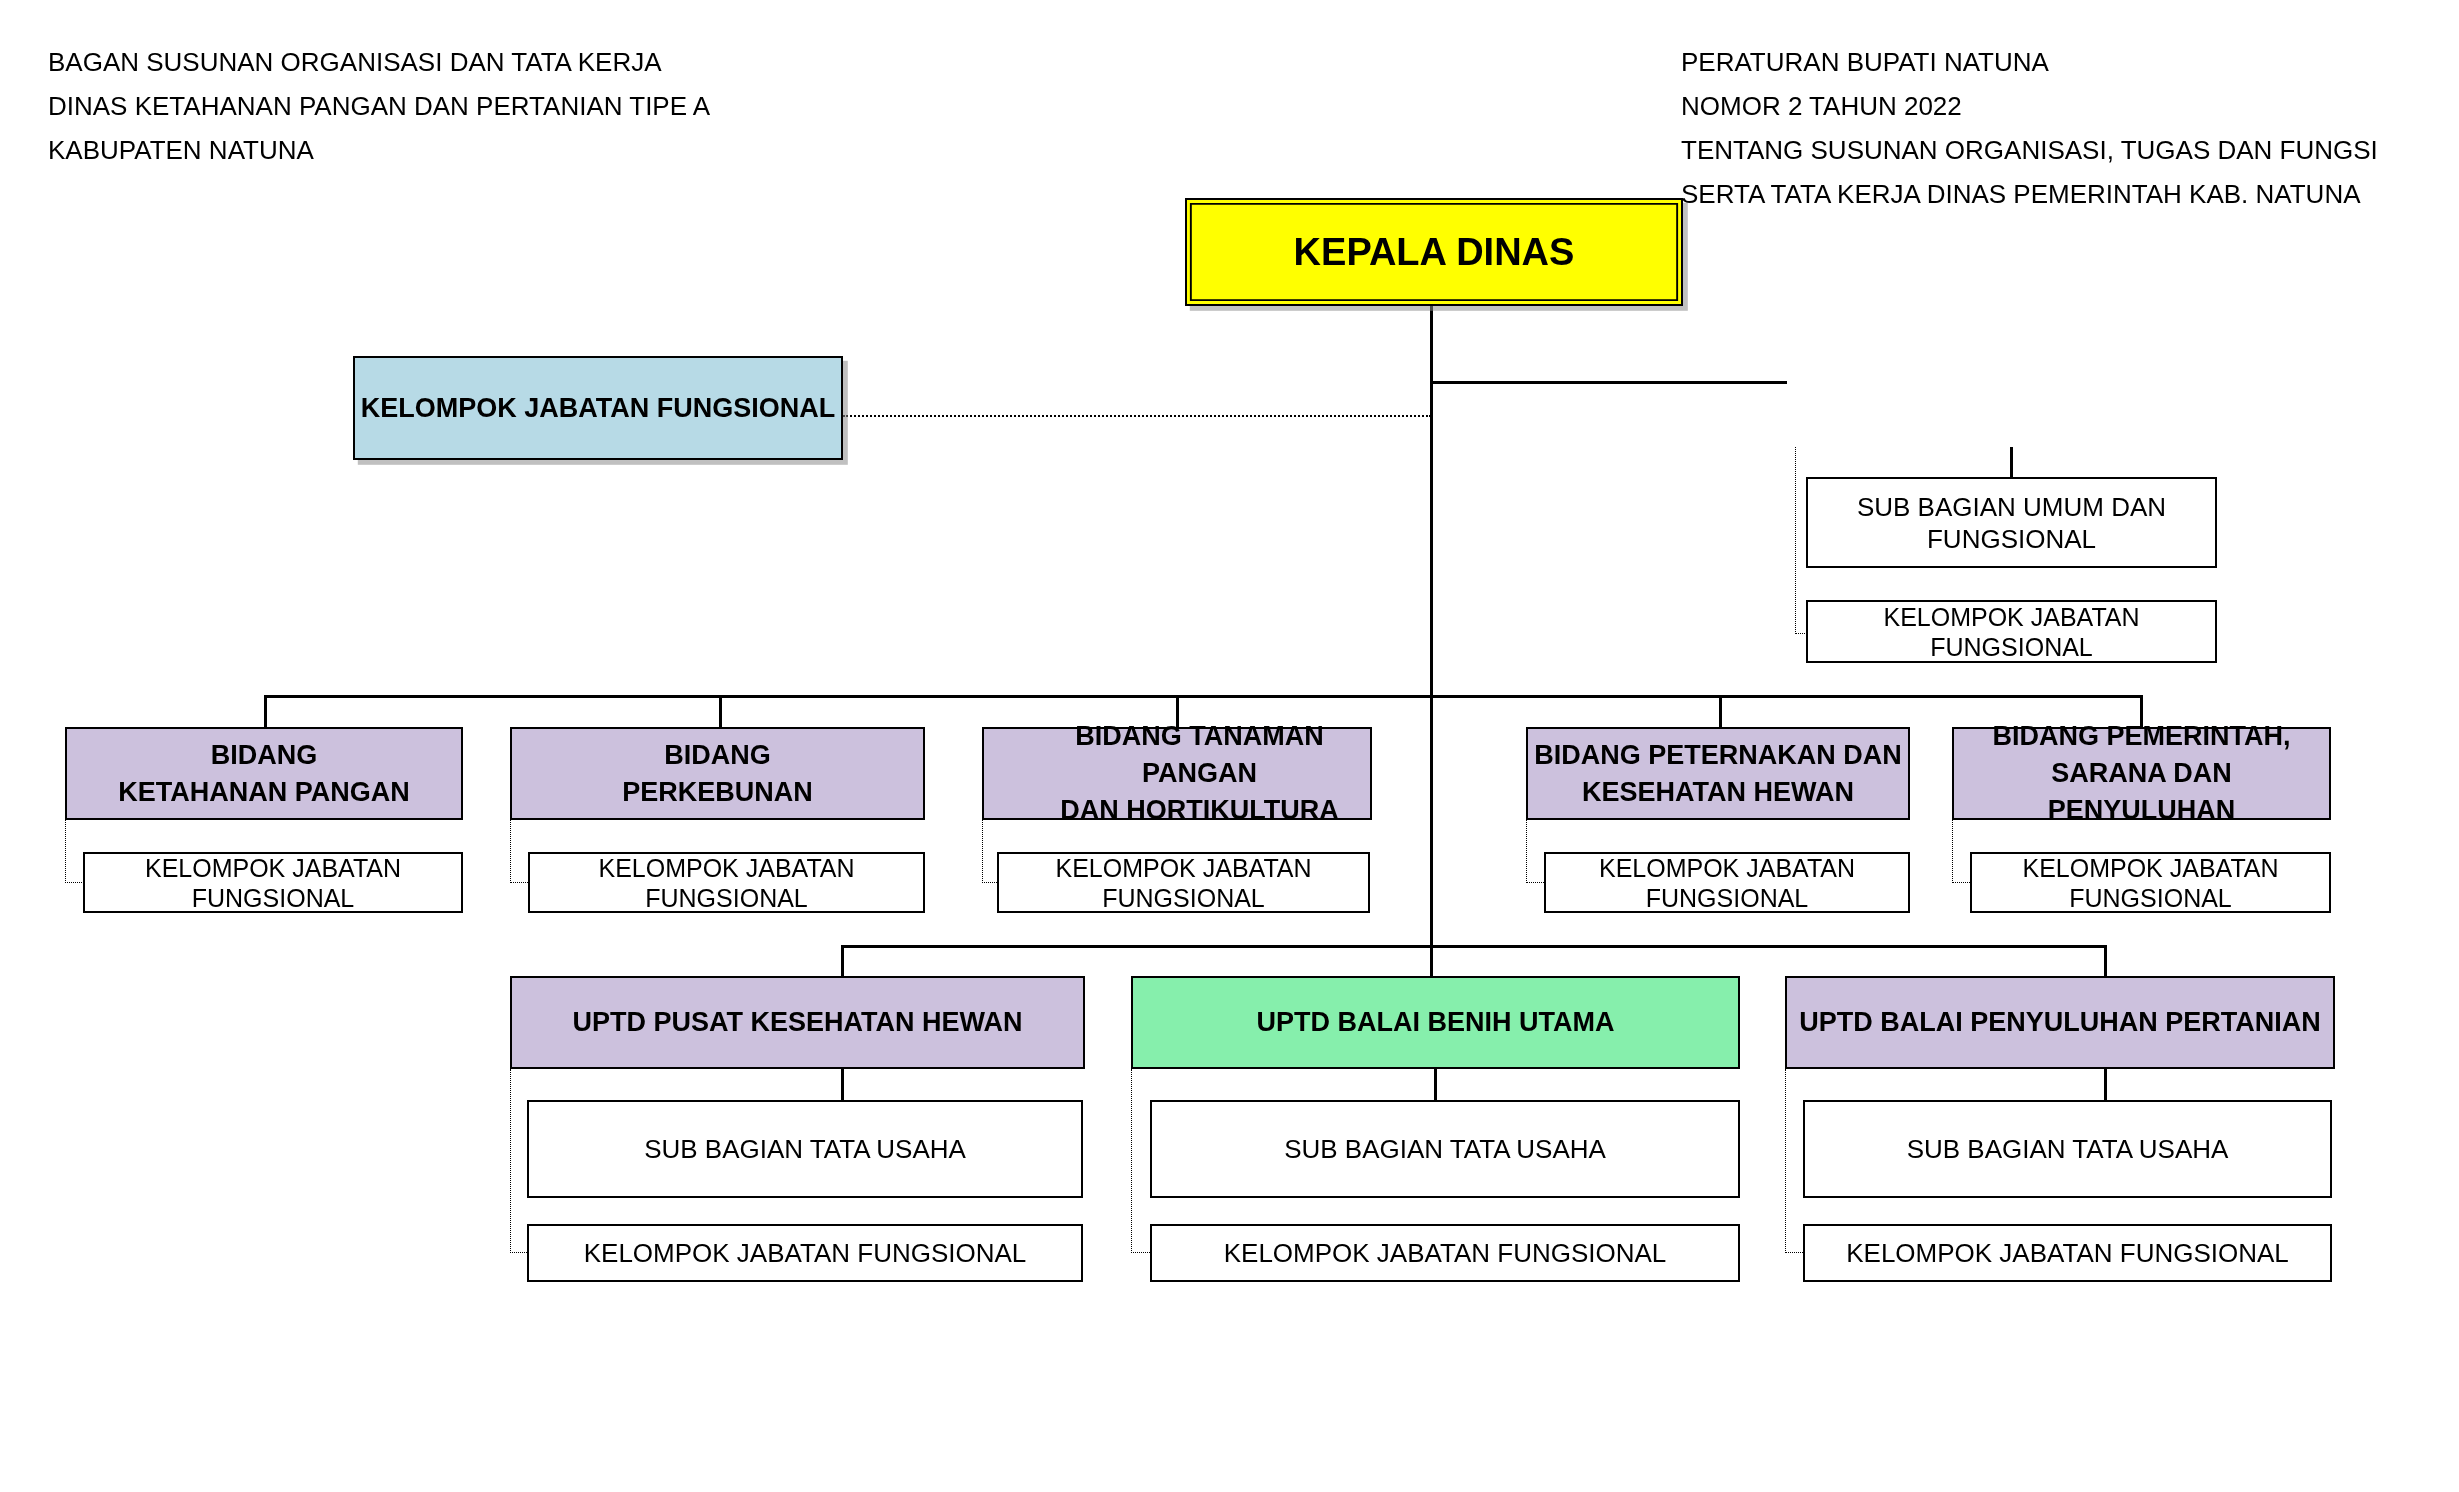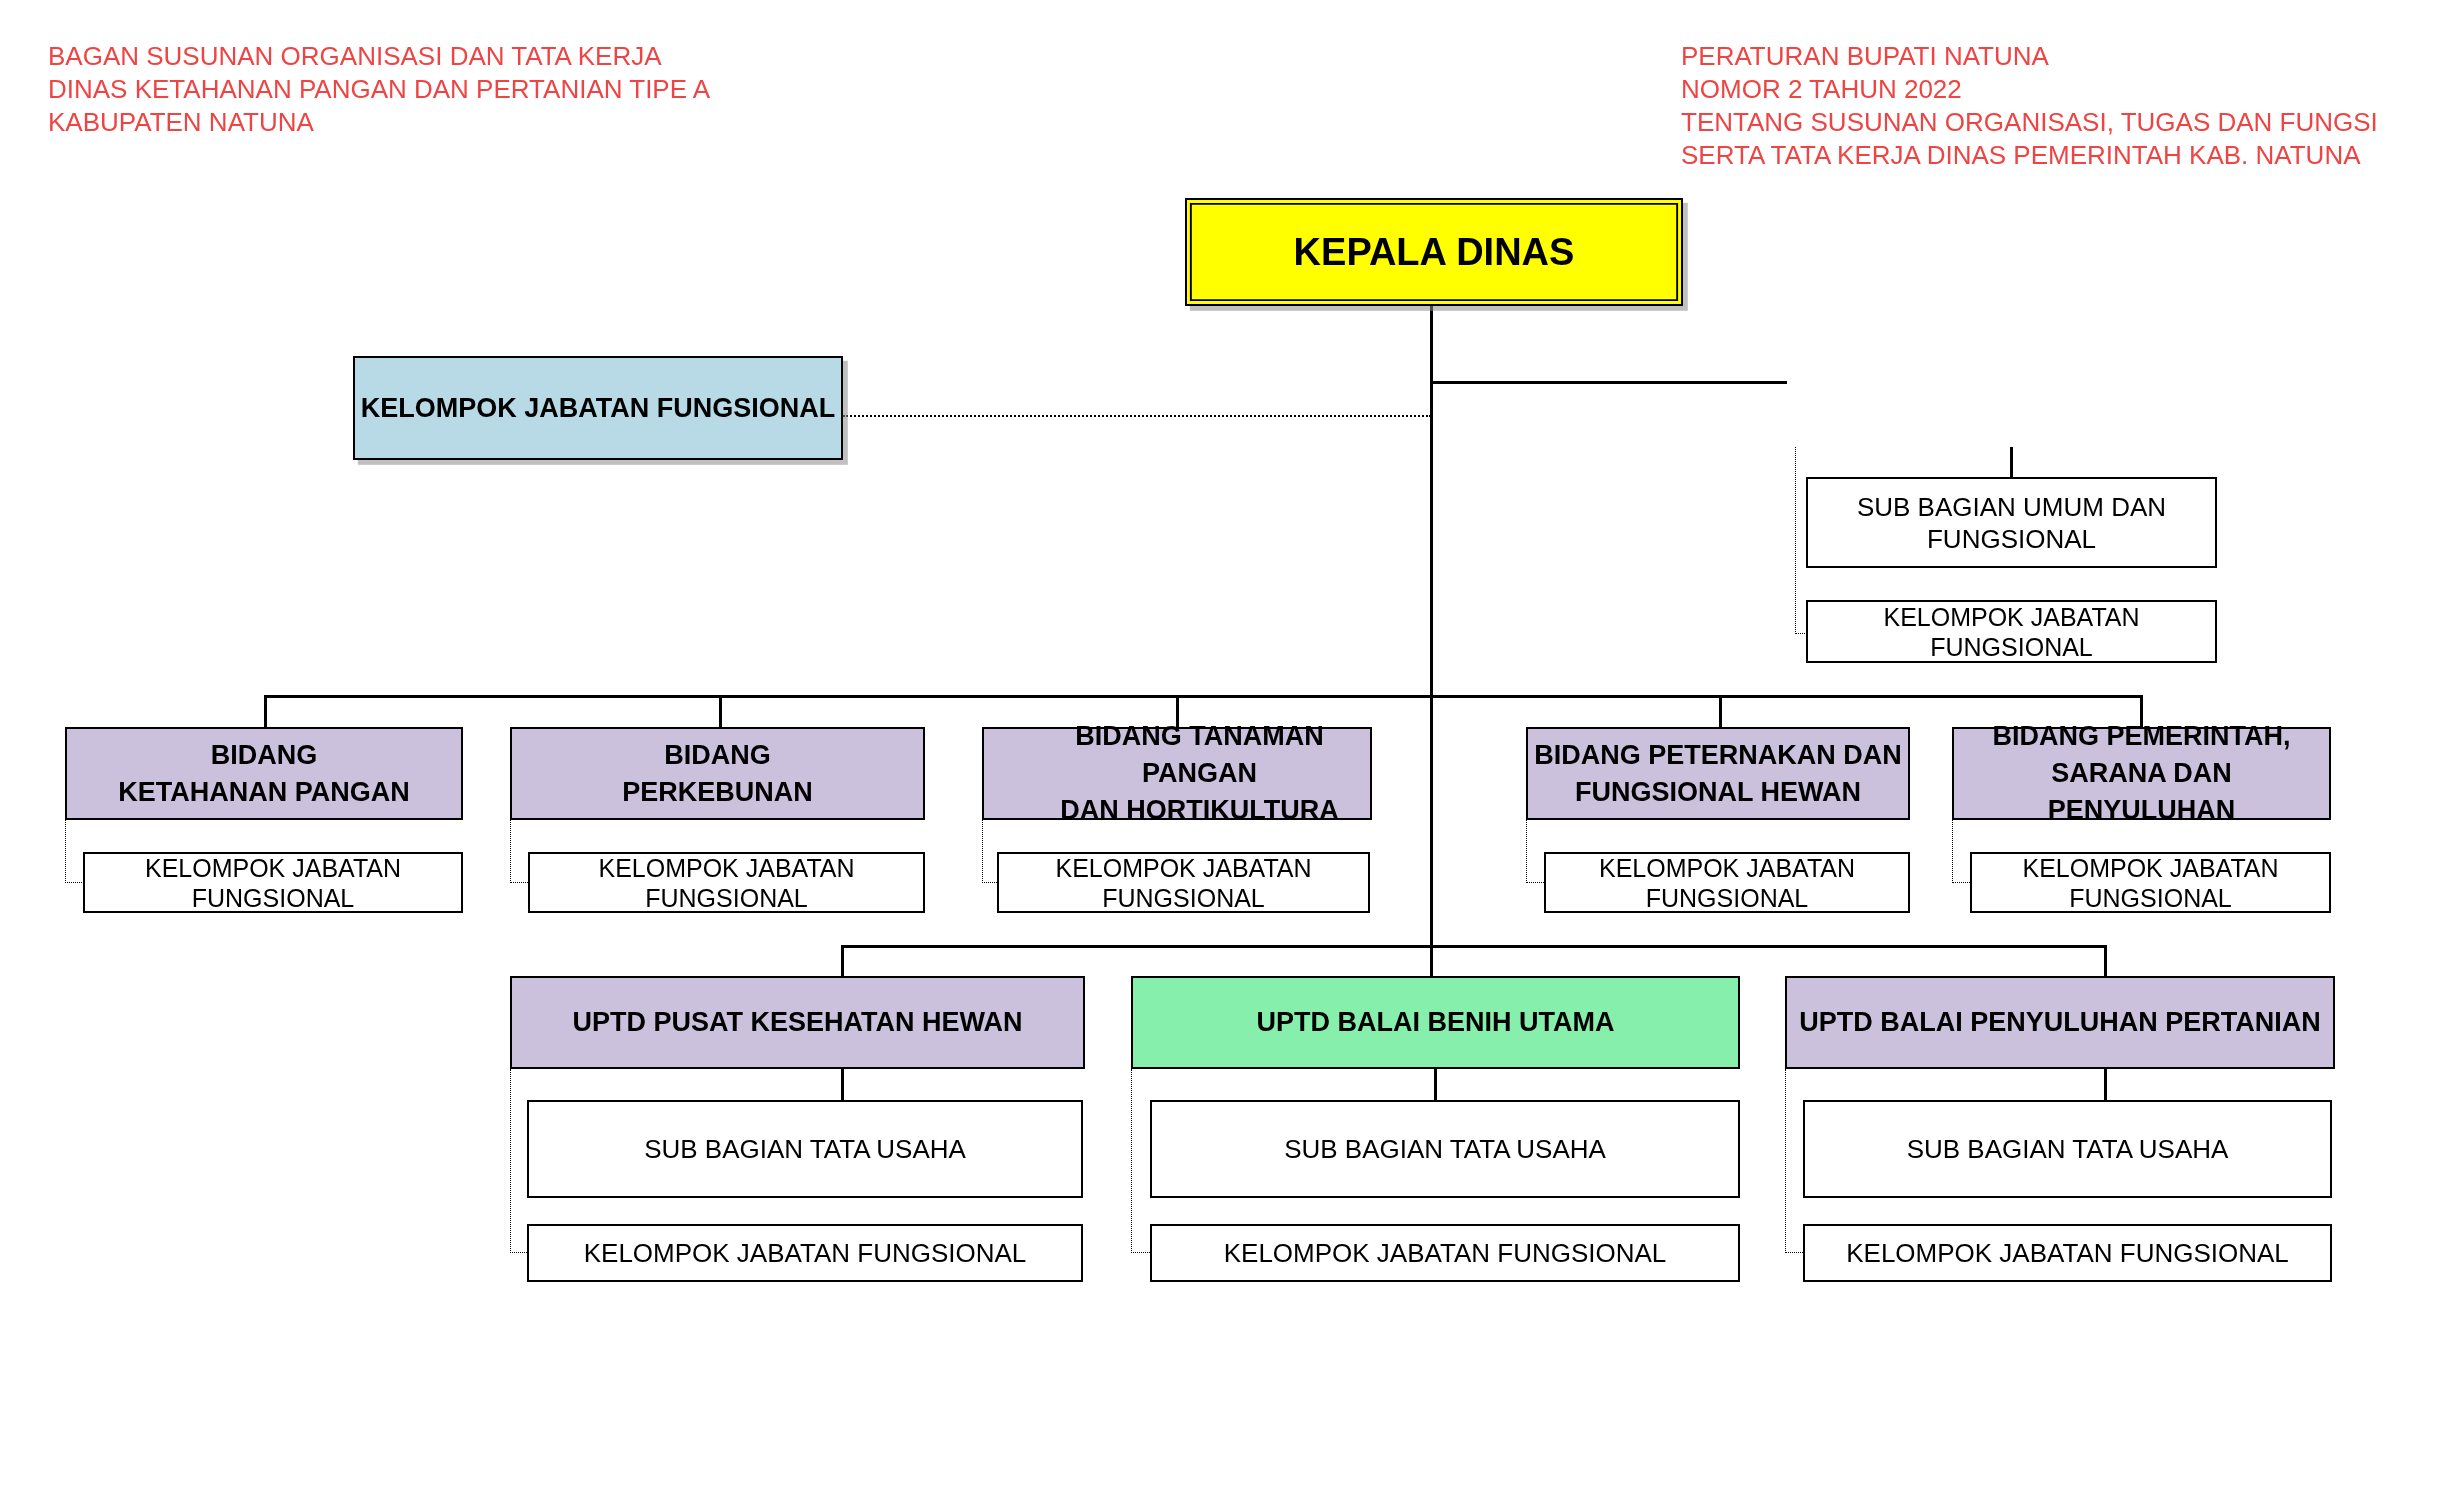--- a/index.html
+++ b/index.html
@@ -8,8 +8,8 @@
     font-family:"Liberation Sans", sans-serif;color:#000;
   }
   .hdr{
-    position:absolute;font-size:26px;line-height:33px;white-space:pre-line;
-    color:#ef4444;
+    position:absolute;font-size:26px;line-height:44px;white-space:pre-line;
+    color:#000000;
   }
   #hdr-left{left:48px;top:40px;}
   #hdr-right{left:1681px;top:40px;}

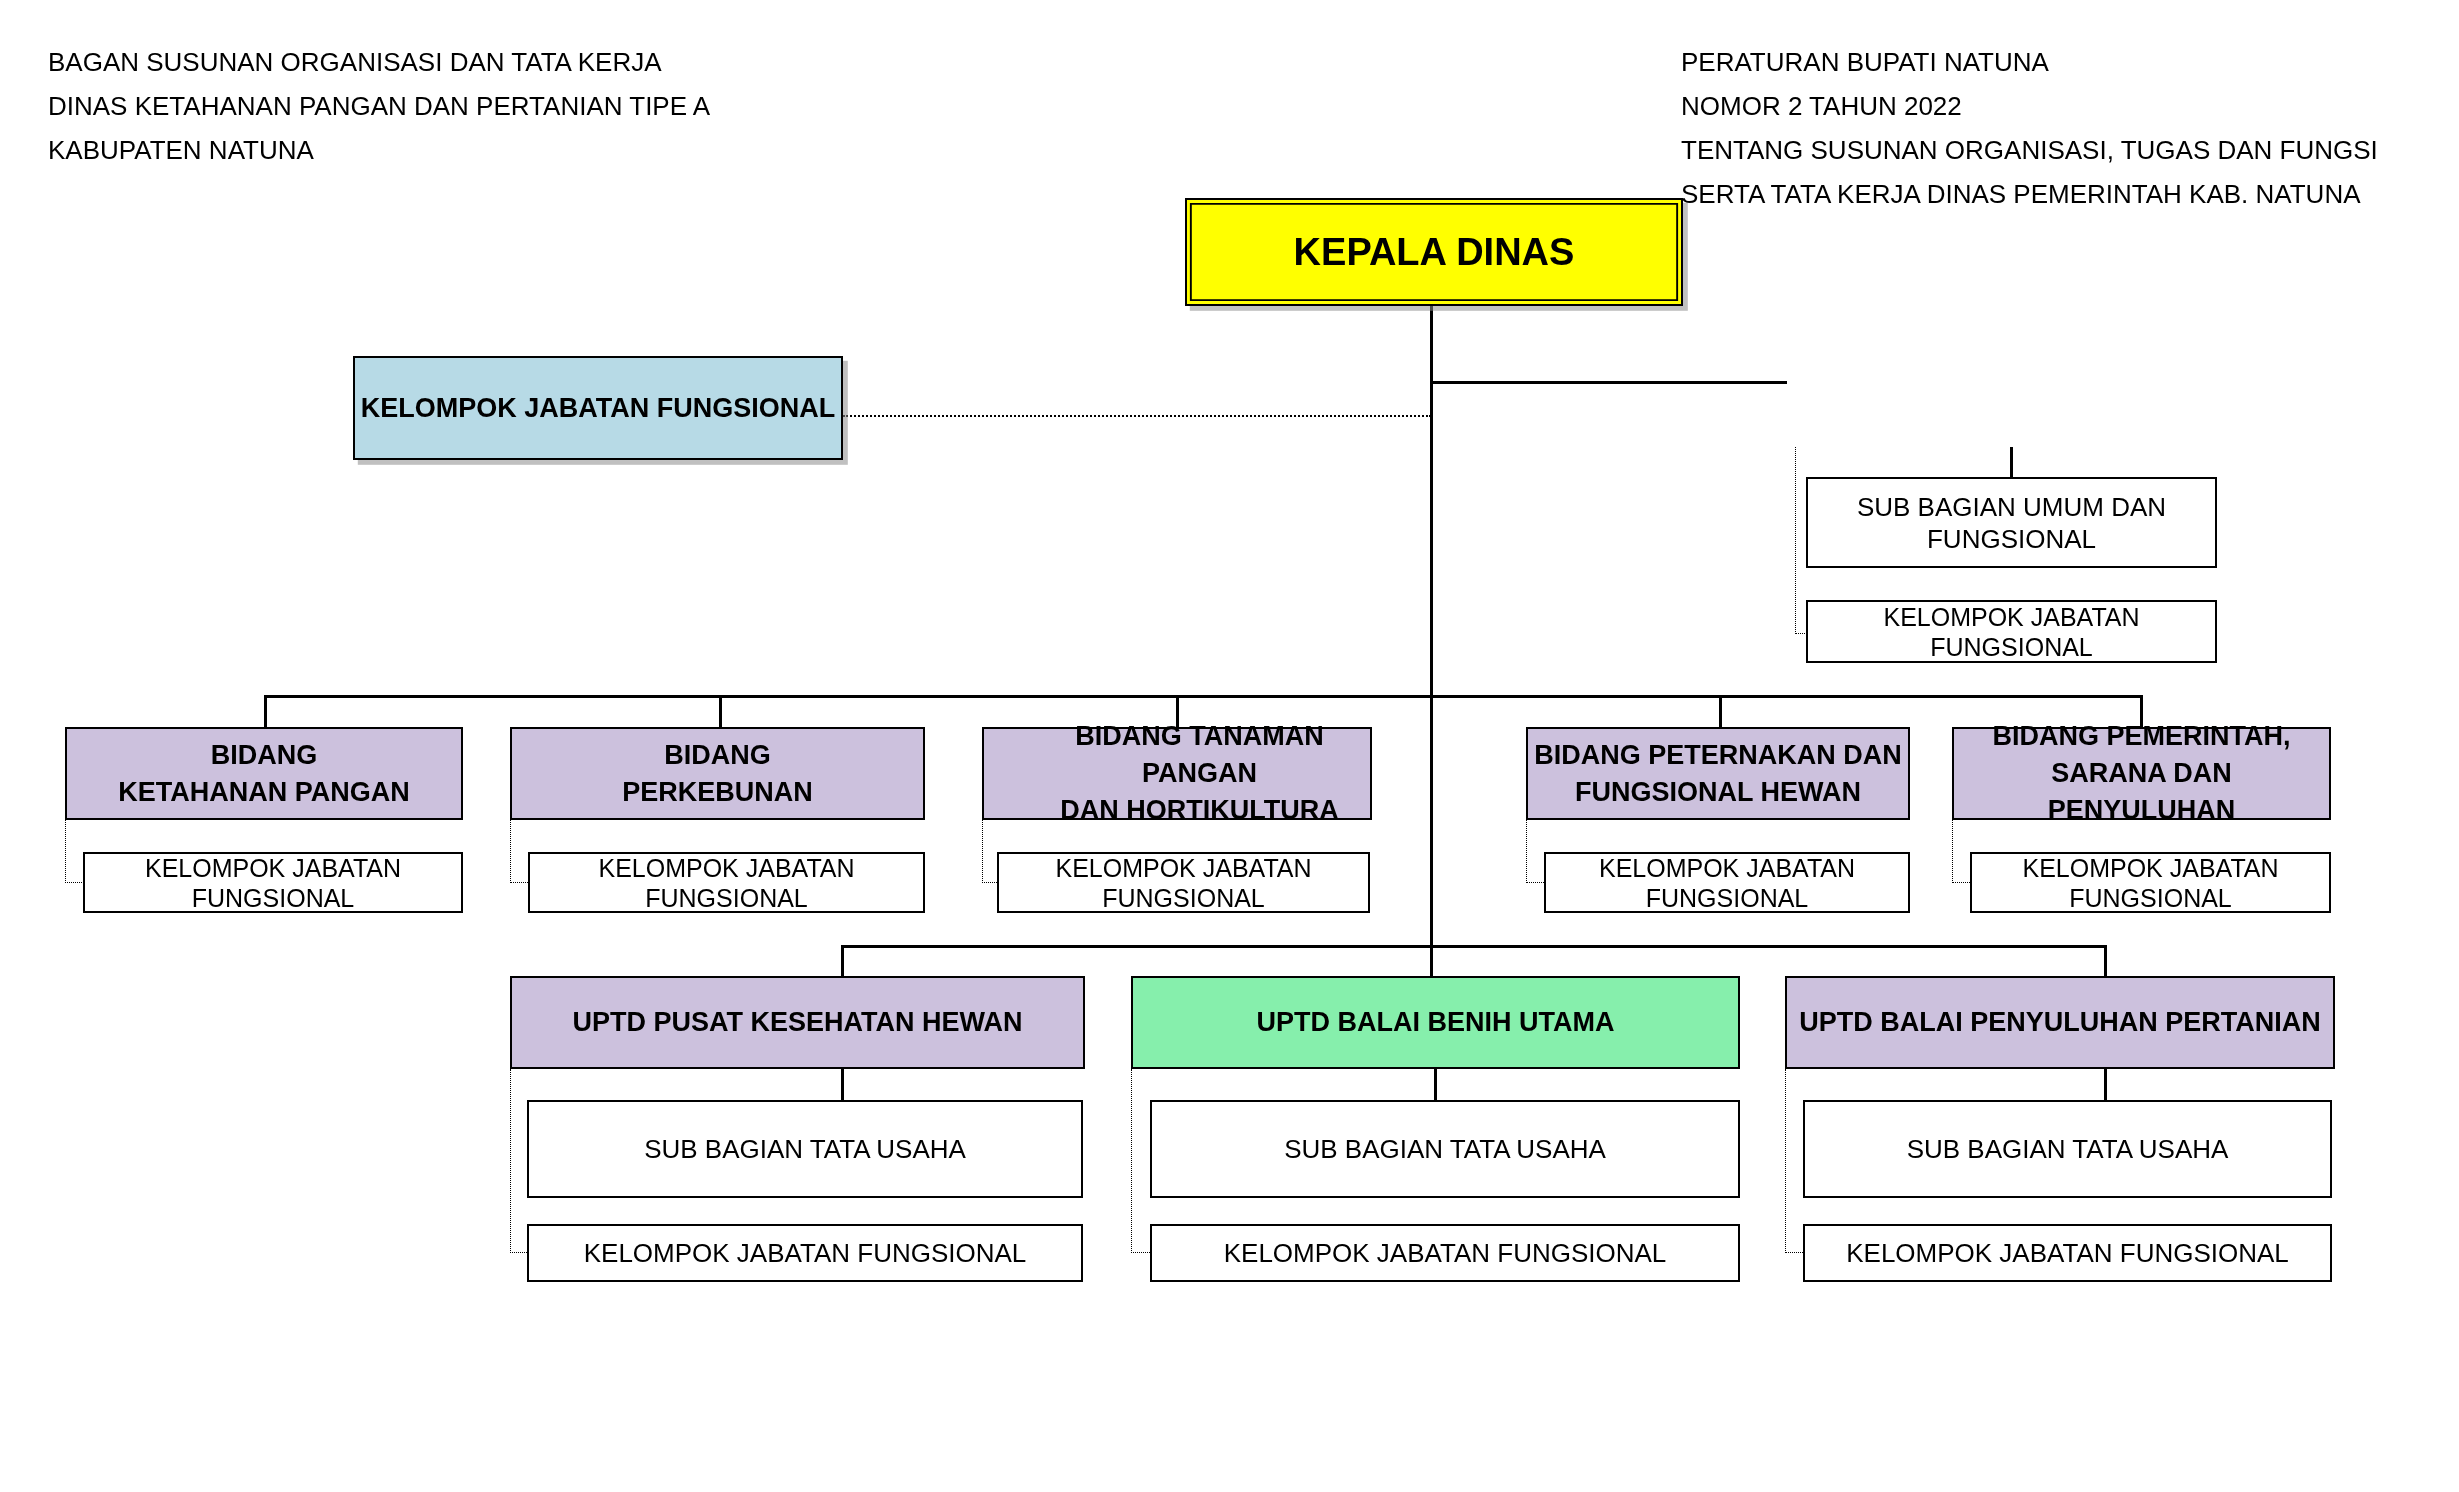--- a/index.html
+++ b/index.html
@@ -149,7 +149,7 @@
   <div class="box bidang" id="b3" style="background-color: rgb(204, 193, 221); padding-left: 45px;">BIDANG TANAMAN PANGAN
 DAN HORTIKULTURA</div>
   <div class="box bidang" id="b4" style="background-color: rgb(204, 193, 221);">BIDANG PETERNAKAN DAN
-FUNGSIONAL HEWAN</div>
+KESEHATAN HEWAN</div>
   <div class="box bidang" id="b5" style="background-color: rgb(204, 193, 221);">BIDANG PEMERINTAH,
 SARANA DAN PENYULUHAN</div>
 

